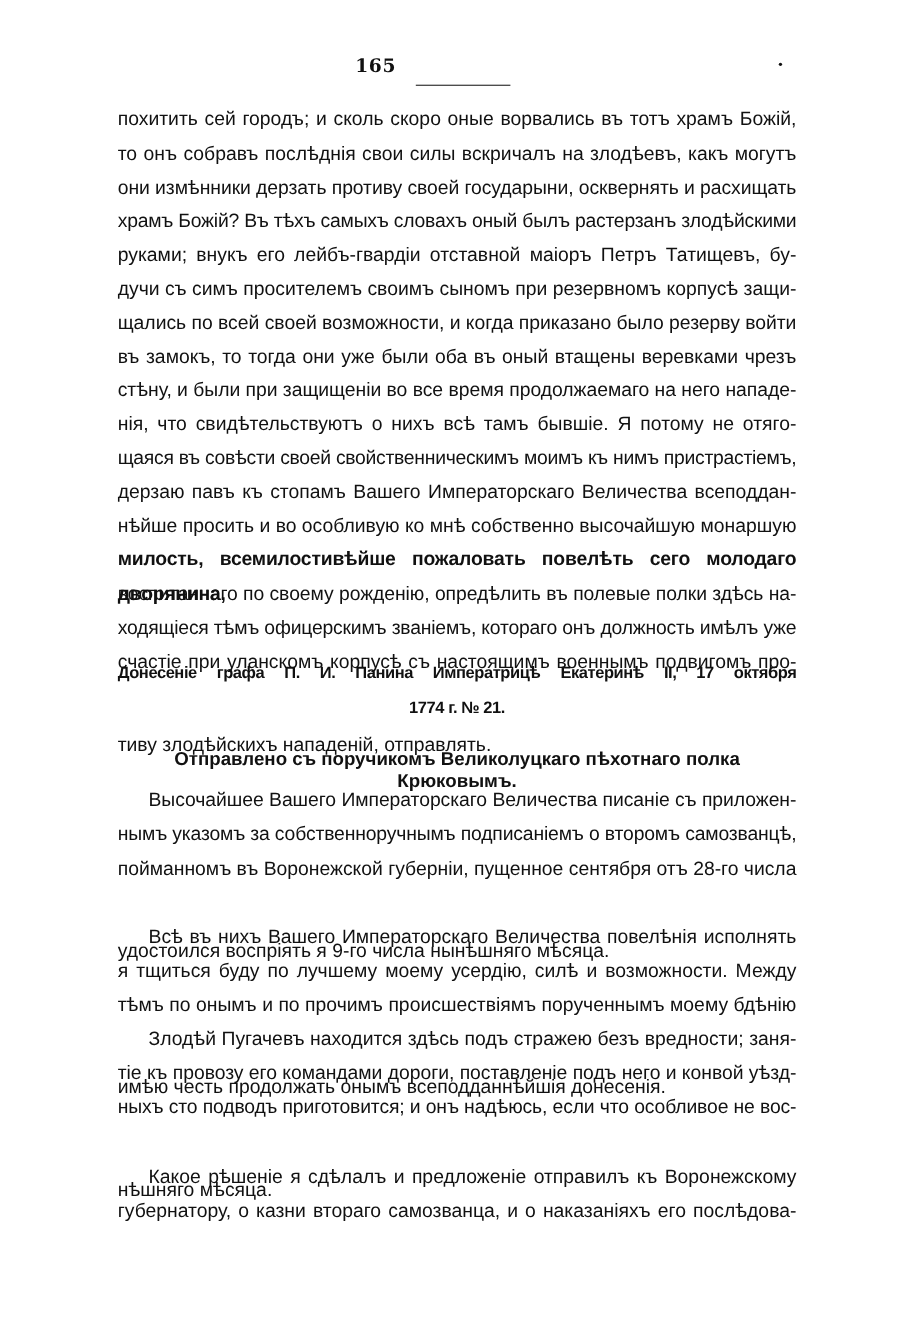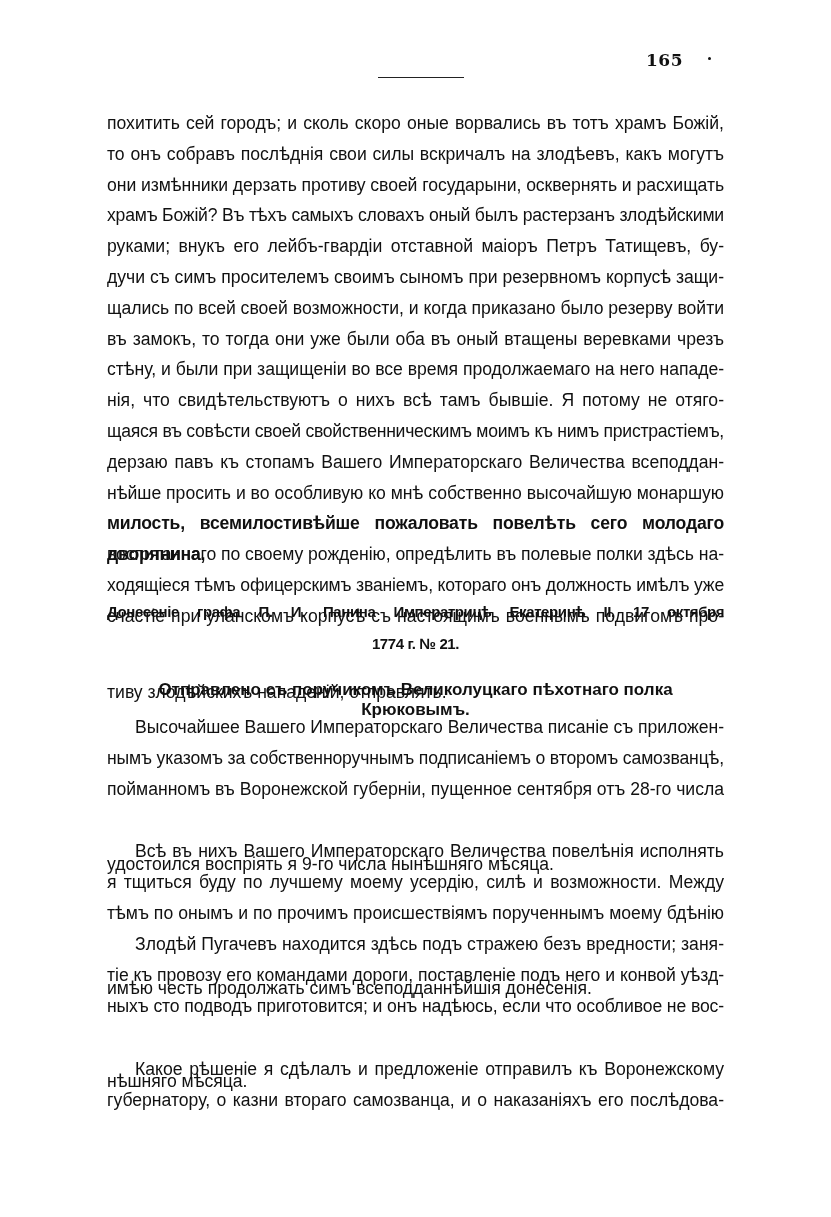--- a/index.html
+++ b/index.html
@@ -5,7 +5,7 @@
     html, body { margin: 0; padding: 0; background: #ffffff; }
     body { width: 831px; height: 1217px; position: relative; overflow: hidden;
            font-family: "DejaVu Serif", "Liberation Serif", serif; color: #111111; }
-    .page-number { position: absolute; left: 0; width: 683px; top: 50px; text-align: right;
+    .page-number { position: absolute; left: 0; width: 683px; top: 50px; text-align: center;
                    font-size: 17px; font-weight: bold; letter-spacing: 0.5px; }
     .page-rule { position: absolute; left: 378px; top: 77px; width: 86px; height: 1px; background: #222; }
     .speck { position: absolute; left: 708px; top: 57px; width: 3px; height: 3px; border-radius: 50%; background: #111; }

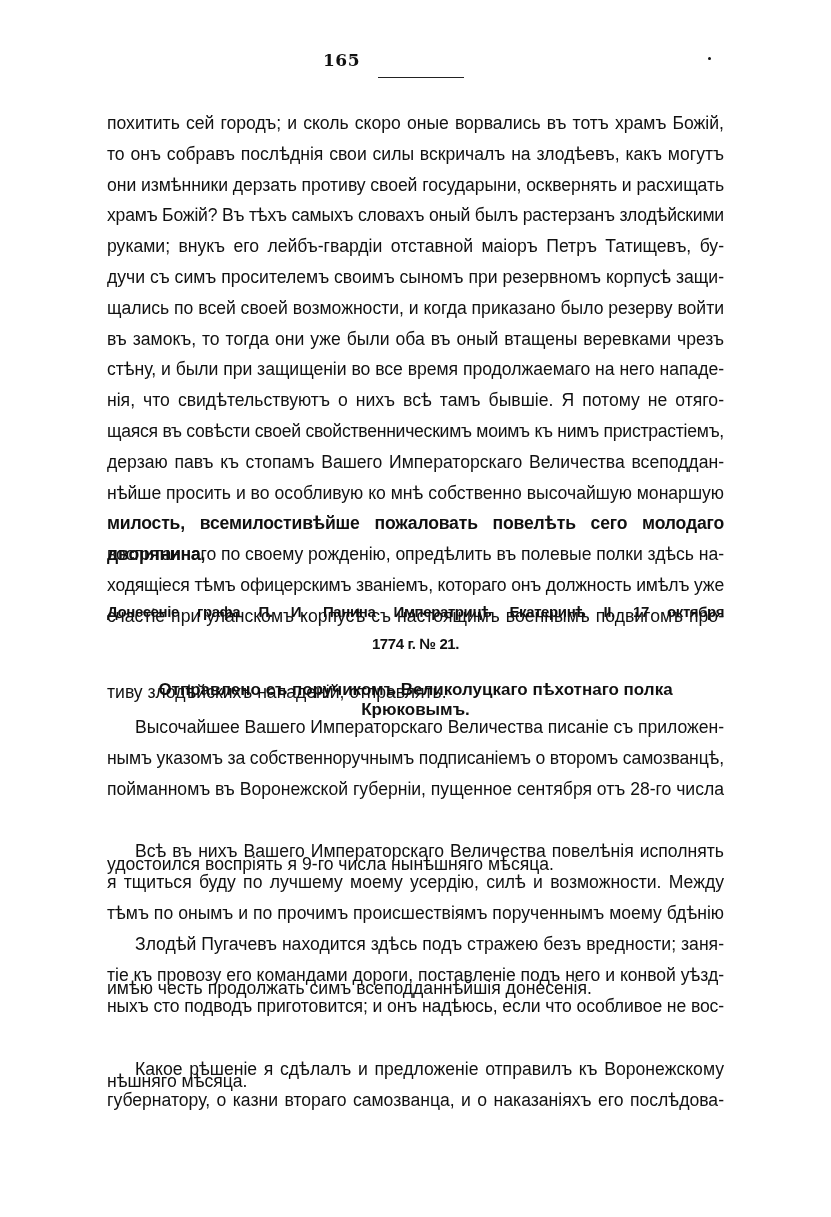--- a/index.html
+++ b/index.html
@@ -24,7 +24,7 @@
     .heading .h-line.full { text-align: justify; text-align-last: justify; }
     .subnote { position: absolute; left: 107px; width: 617px; top: 680px; text-align: center;
                font-family: "Liberation Sans", sans-serif; font-weight: bold; font-size: 17px; }
-    #block1 { top: 108px; }
+    #block1 { top: 93px; }
     #block2 { top: 712px; }
     #block3 { top: 836px; }
     #block4 { top: 929px; }

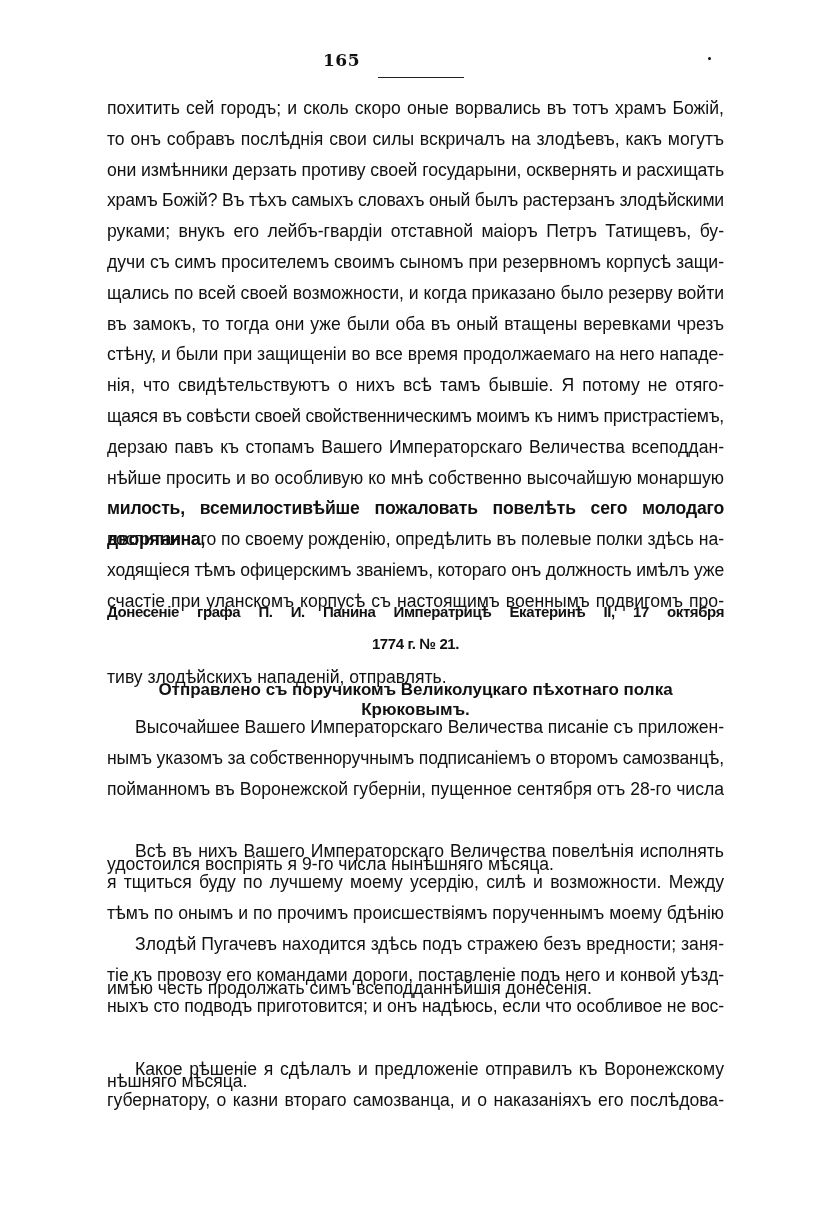--- a/index.html
+++ b/index.html
@@ -75,7 +75,7 @@
       <span class="line indent"><span class="line-inner">Всѣ въ нихъ Вашего Императорскаго Величества повелѣнія исполнять</span></span>
       <span class="line"><span class="line-inner">я тщиться буду по лучшему моему усердію, силѣ и возможности. Между</span></span>
       <span class="line"><span class="line-inner">тѣмъ по онымъ и по прочимъ происшествіямъ порученнымъ моему бдѣнію</span></span>
-      <span class="line last"><span class="line-inner">имѣю честь продолжать симъ всеподданнѣйшія донесенія.</span></span>
+      <span class="line last"><span class="line-inner">имѣю честь продолжать онымъ всеподданнѣйшія донесенія.</span></span>
     </div>
   <div class="block" id="block4">
       <span class="line indent"><span class="line-inner">Злодѣй Пугачевъ находится здѣсь подъ стражею безъ вредности; заня-</span></span>

